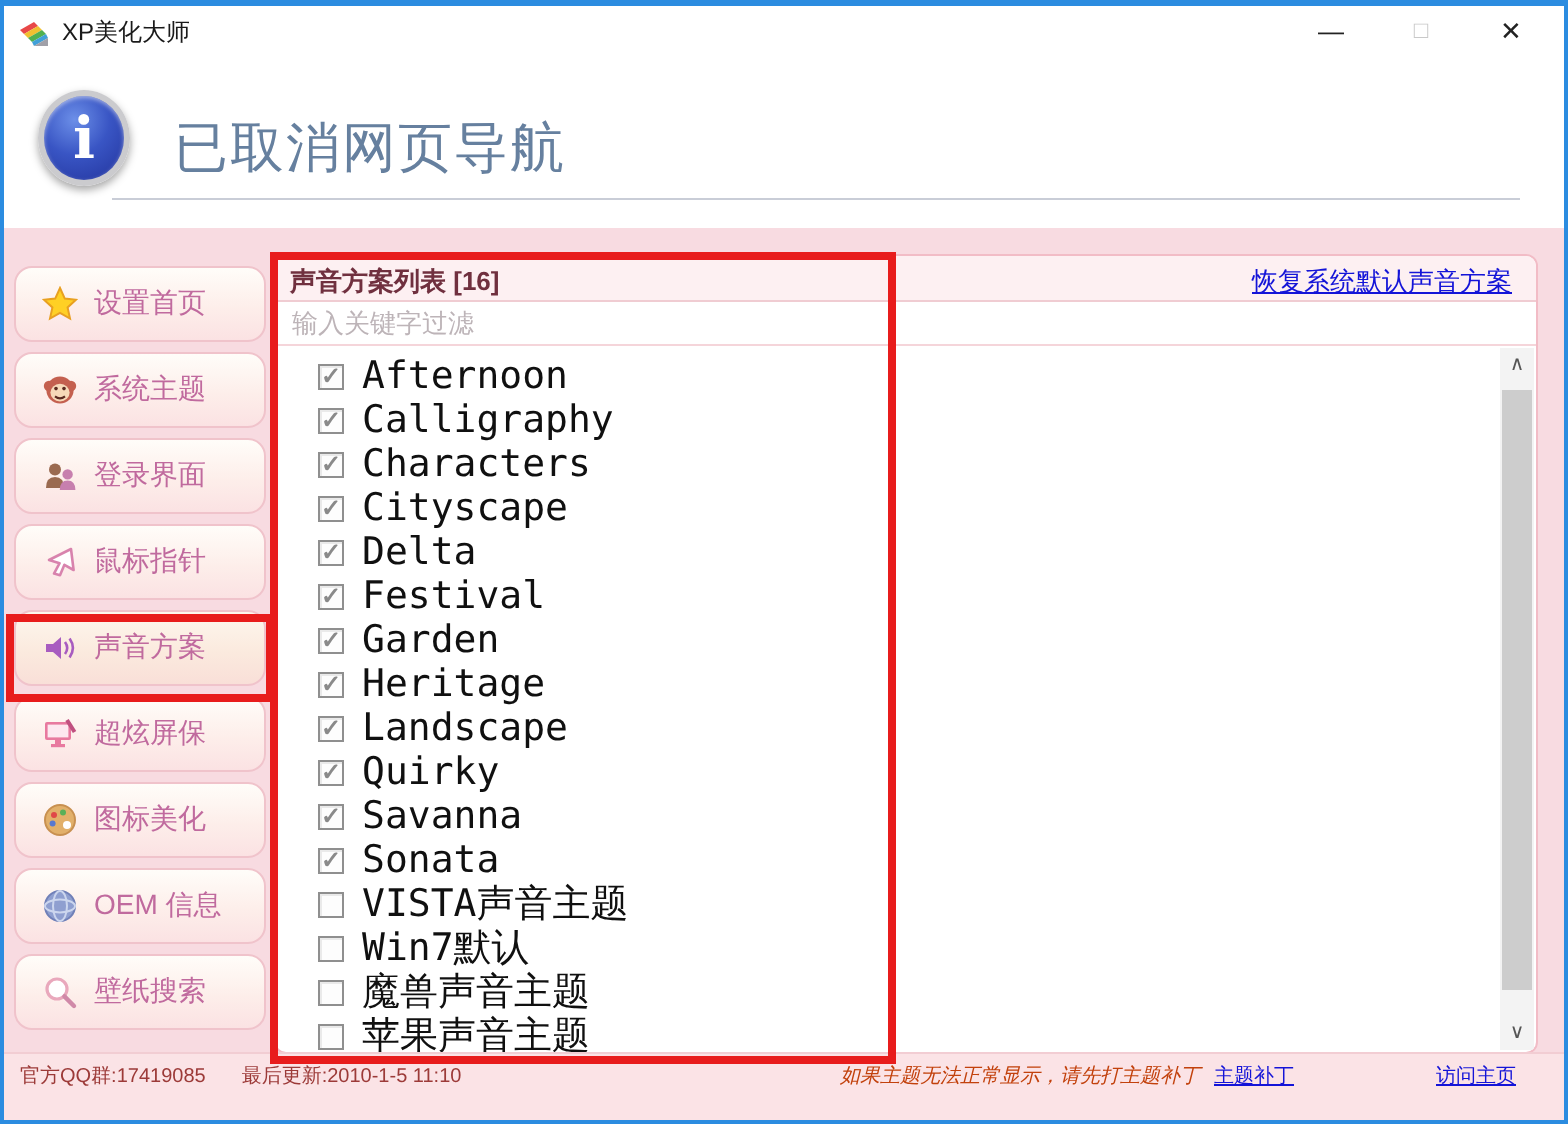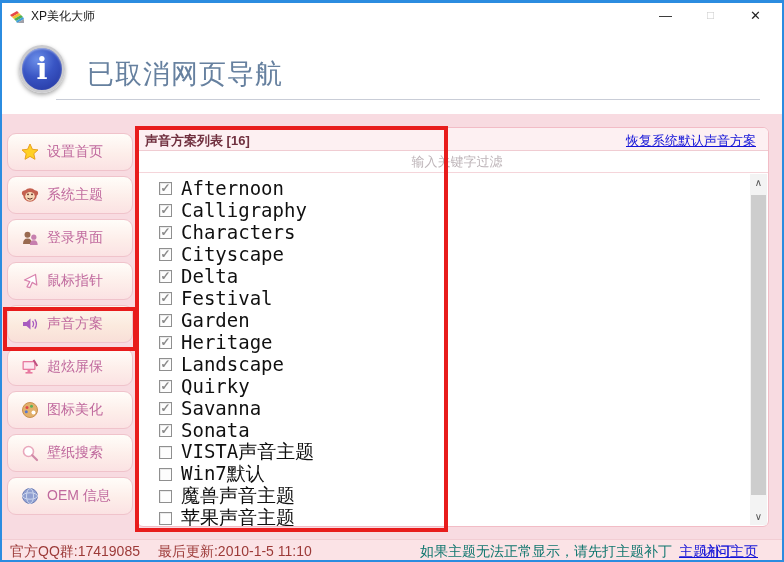--- a/index.html
+++ b/index.html
@@ -64,7 +64,7 @@
   .filter-row { height:22px; flex:0 0 auto; border-bottom:1px solid #f5d5da; }
   .filter-row input {
     width:100%; height:100%; border:none; outline:none; padding-left:8px;
-    font-size:13px; color:#404040; font-family:"Liberation Sans", sans-serif; background:transparent;text-align:center;
+    font-size:13px; color:#404040; font-family:"Liberation Sans", sans-serif; background:transparent;
   }
   .filter-row input::placeholder { color:#bdb4b8; opacity:1; }
   .list-area { flex:1 1 auto; position:relative; padding-top:4px; overflow:hidden; }

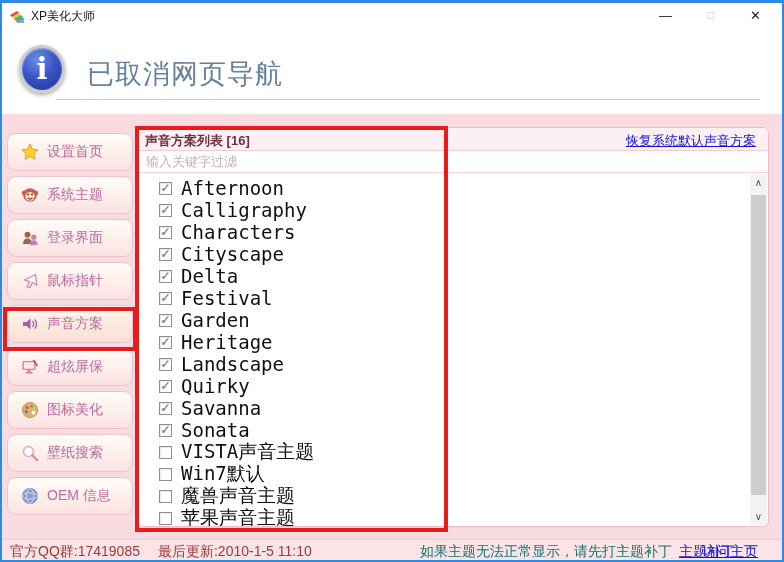--- a/index.html
+++ b/index.html
@@ -209,21 +209,21 @@
       <div class="sbtn">
         <span class="sicon">
           <svg viewBox="0 0 18 18" width="18" height="18">
-            <circle cx="7.5" cy="7.5" r="5" fill="#ffffff" stroke="#e9a8bc" stroke-width="1.6"></circle>
-            <line x1="11.2" y1="11.2" x2="16" y2="16" stroke="#d089a8" stroke-width="2.2" stroke-linecap="round"></line>
-          </svg>
-        </span>
-        <span class="slabel">壁纸搜索</span>
-      </div>
-      <div class="sbtn">
-        <span class="sicon">
-          <svg viewBox="0 0 18 18" width="18" height="18">
             <circle cx="9" cy="9" r="7.5" fill="#8f9fd0" stroke="#7080b8" stroke-width="1"></circle>
             <ellipse cx="9" cy="9" rx="3.5" ry="7.5" fill="none" stroke="#ccd6ee" stroke-width="1"></ellipse>
             <ellipse cx="9" cy="9" rx="7.5" ry="3.2" fill="none" stroke="#ccd6ee" stroke-width="1"></ellipse>
           </svg>
         </span>
         <span class="slabel">OEM 信息</span>
+      </div>
+      <div class="sbtn">
+        <span class="sicon">
+          <svg viewBox="0 0 18 18" width="18" height="18">
+            <circle cx="7.5" cy="7.5" r="5" fill="#ffffff" stroke="#e9a8bc" stroke-width="1.6"></circle>
+            <line x1="11.2" y1="11.2" x2="16" y2="16" stroke="#d089a8" stroke-width="2.2" stroke-linecap="round"></line>
+          </svg>
+        </span>
+        <span class="slabel">壁纸搜索</span>
       </div>
     </div>
 

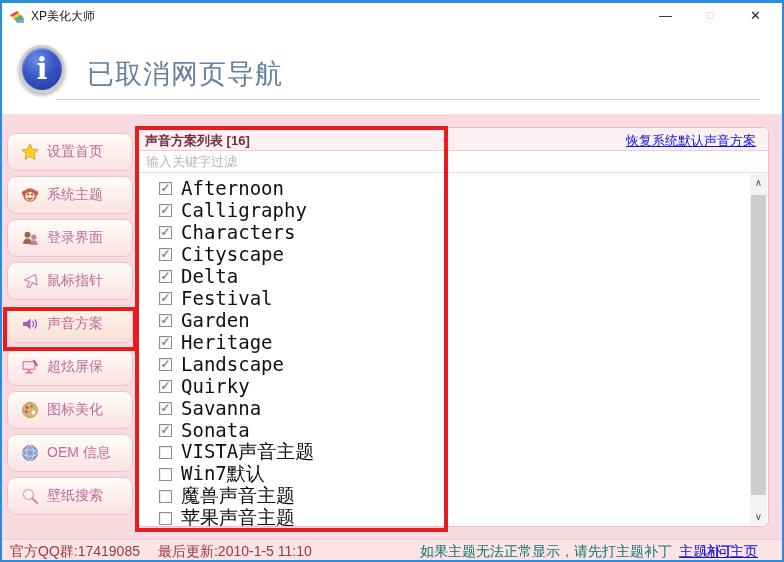--- a/index.html
+++ b/index.html
@@ -91,8 +91,8 @@
   .red-rect.content-hl { left:133px; top:123px; width:313px; height:406px; }
 
   
-  .statusbar { height:21px; flex:0 0 auto; background:#fbe3e6; border-top:1px solid #f2cdd3;
-               position:relative; font-size:14px; line-height:23px; }
+  .statusbar { height:34px; flex:0 0 auto; background:#fbe3e6; border-top:1px solid #f2cdd3;
+               position:relative; font-size:10px; line-height:23px; }
   .sb-left { position:absolute; left:8px; top:0; display:flex; gap:18px; color:#9c3a38; }
   .sb-mid { position:absolute; left:418px; top:0; display:flex; gap:7px; }
   .sb-notice { color:#0f766e; }

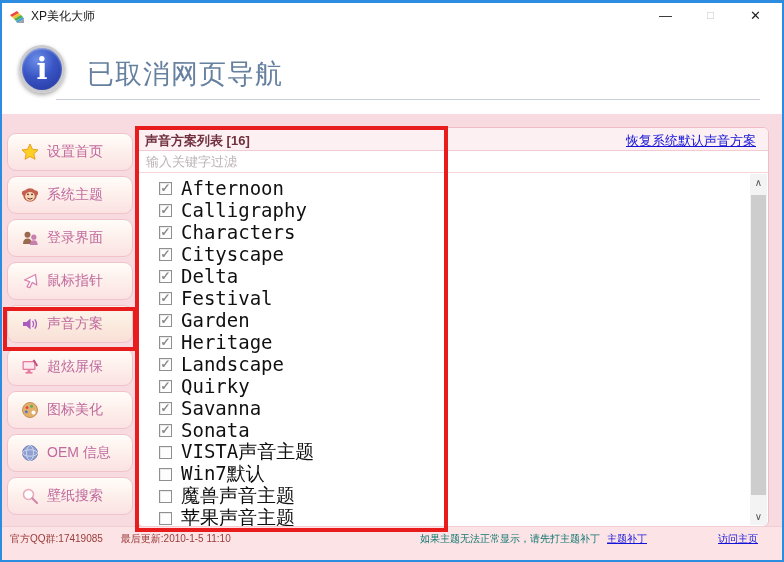--- a/index.html
+++ b/index.html
@@ -95,7 +95,7 @@
                position:relative; font-size:10px; line-height:23px; }
   .sb-left { position:absolute; left:8px; top:0; display:flex; gap:18px; color:#9c3a38; }
   .sb-mid { position:absolute; left:418px; top:0; display:flex; gap:7px; }
-  .sb-notice { color:#0f766e; }
+  .sb-notice { color:#c2410c;font-style:italic; }
   .sb-link { color:#1414d8; text-decoration:underline; cursor:pointer; }
   .sb-home { position:absolute; right:24px; top:0; }
 </style>

